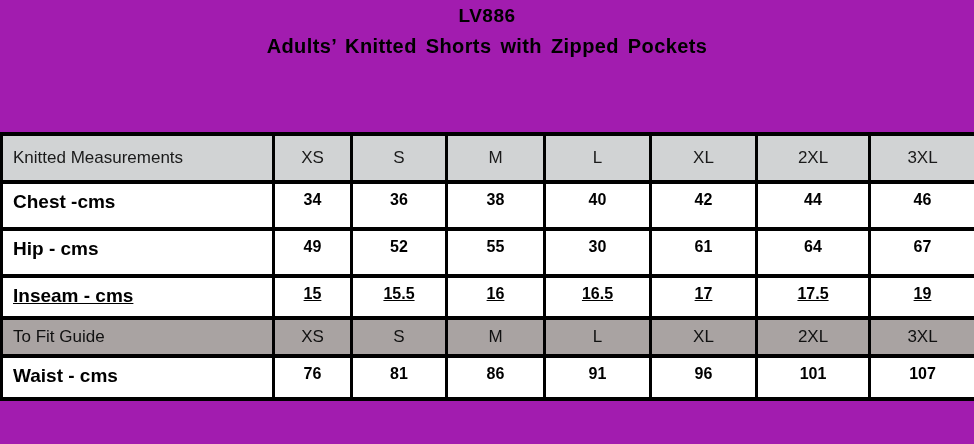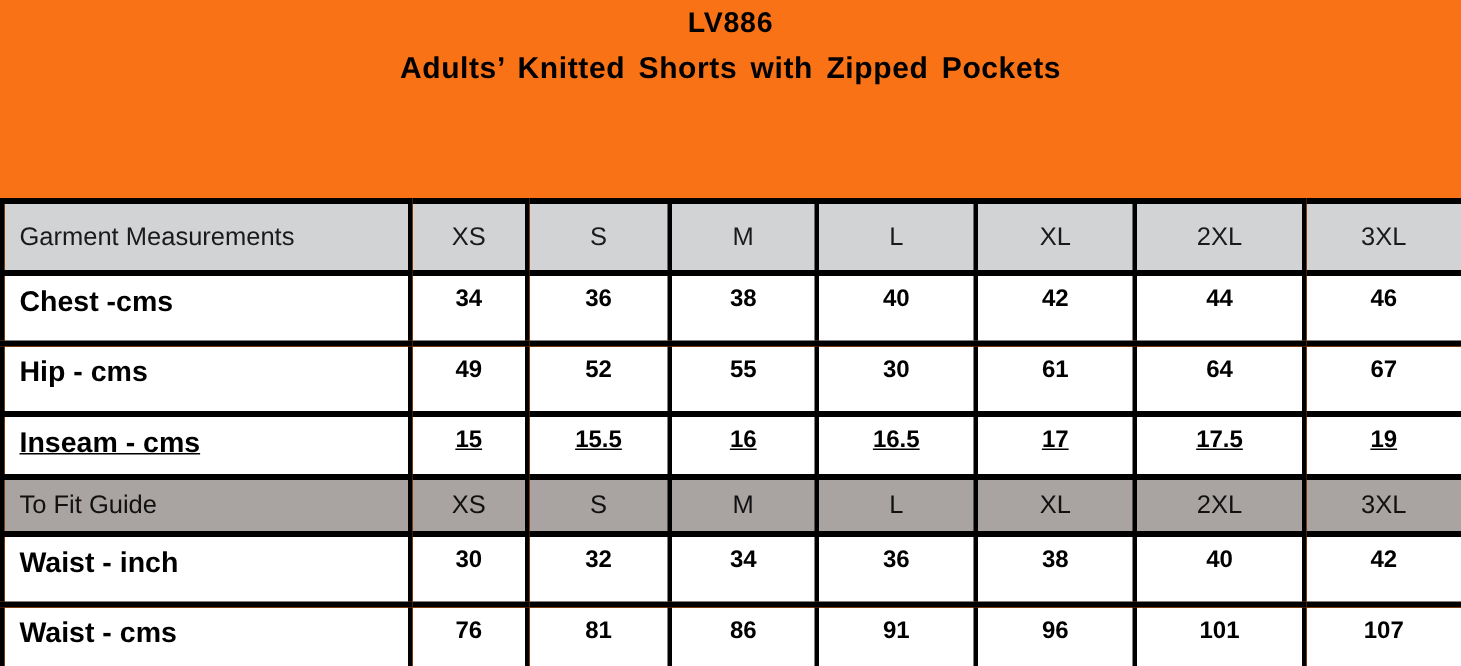--- a/index.html
+++ b/index.html
@@ -16,7 +16,7 @@
     position: relative;
     width: 974px;
     height: 444px;
-    background: #f97316;
+    background: #a21caf;
   }
   .titles {
     position: absolute;

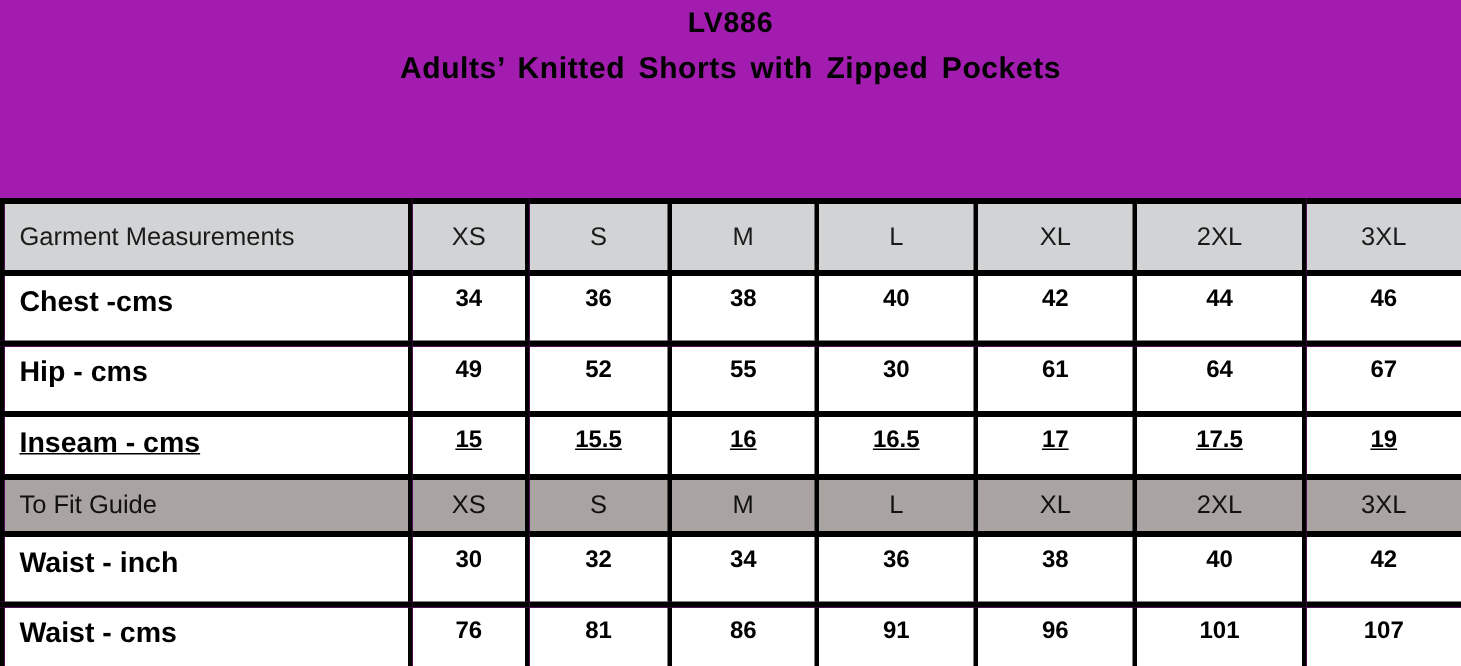--- a/index.html
+++ b/index.html
@@ -107,7 +107,7 @@
     </colgroup>
     <tbody>
       <tr class="row-header h48">
-        <td class="lbl">Garment Measurements</td>
+        <td class="lbl">Knitted Measurements</td>
         <td class="val">XS</td>
         <td class="val">S</td>
         <td class="val">M</td>

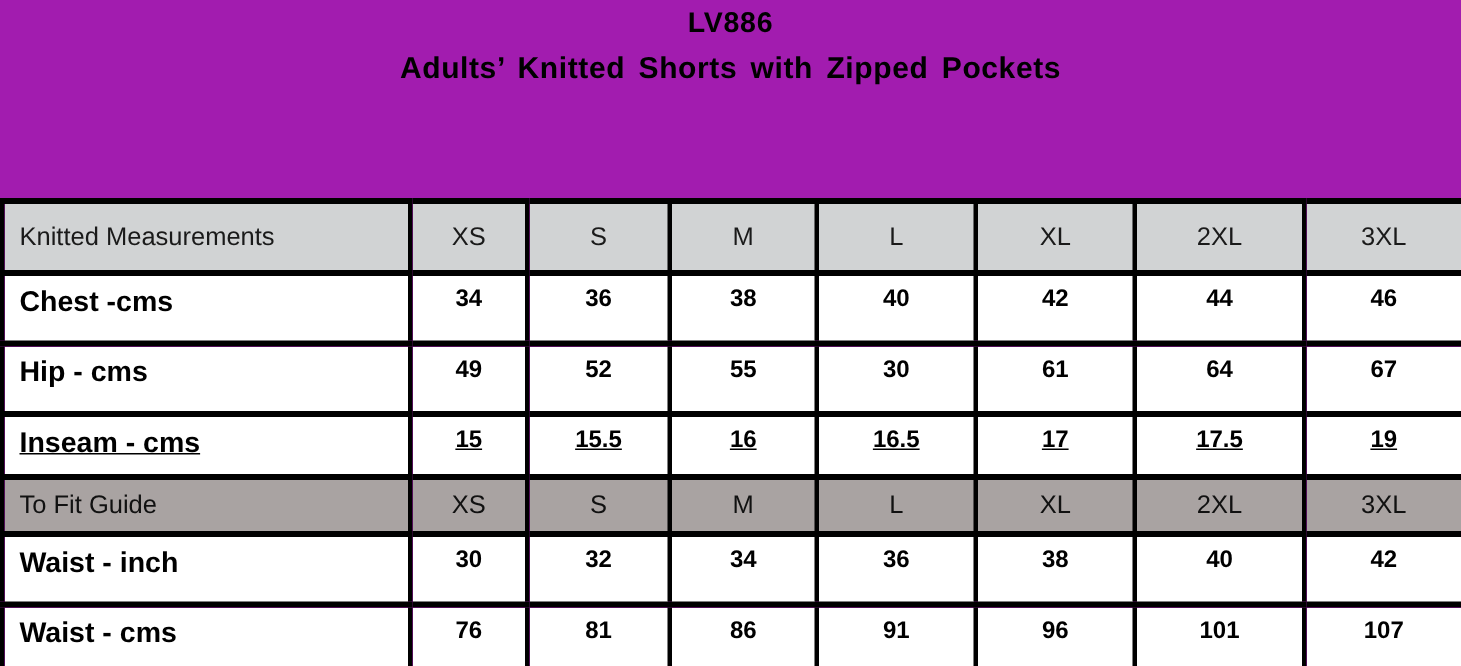--- a/index.html
+++ b/index.html
@@ -161,16 +161,6 @@
         <td class="val">3XL</td>
       </tr>
 
-      <tr class="row-data h47">
-        <td class="lbl">Waist - inch</td>
-        <td class="val">30</td>
-        <td class="val">32</td>
-        <td class="val">34</td>
-        <td class="val">36</td>
-        <td class="val">38</td>
-        <td class="val">40</td>
-        <td class="val">42</td>
-      </tr>
 
       <tr class="row-data h43">
         <td class="lbl">Waist - cms</td>

